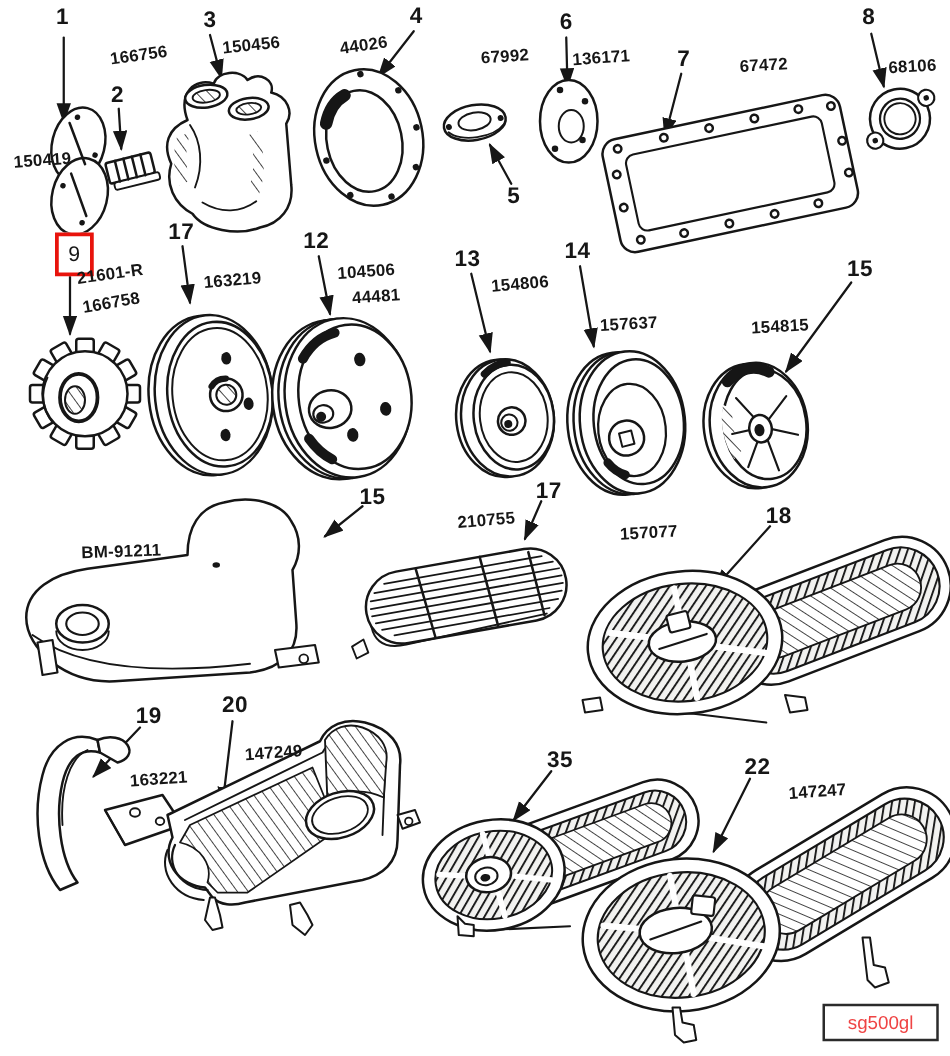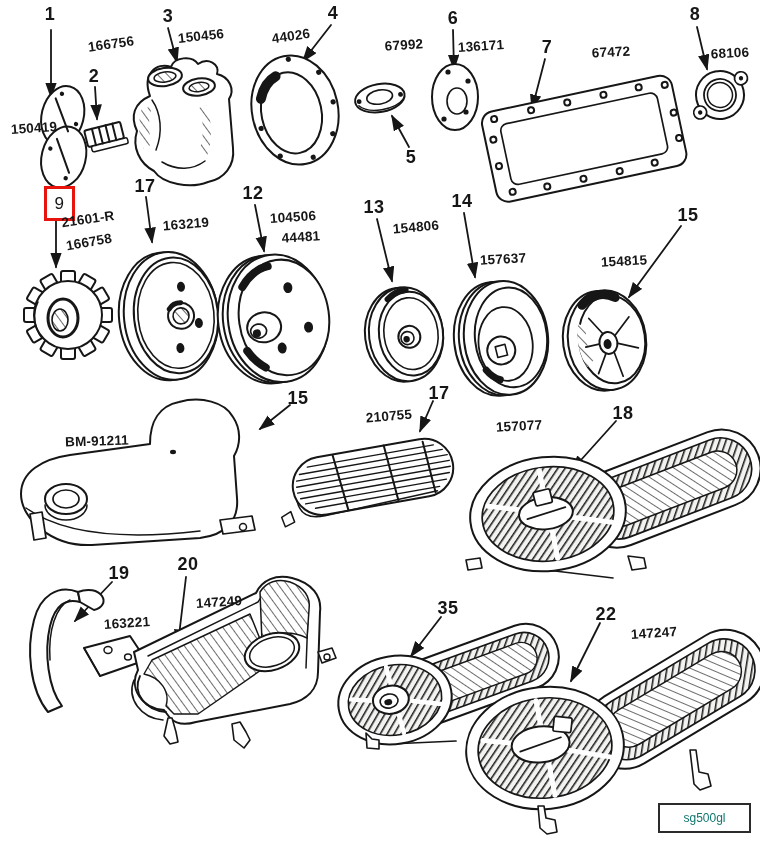--- a/index.html
+++ b/index.html
@@ -13,7 +13,7 @@
           display:flex;align-items:center;justify-content:center;background:#fff;}
   .hl-box .num{font-size:17px;}
   .code-box{position:absolute;left:658px;top:803px;width:89px;height:26px;border:2px solid #2b2b2b;
-            display:flex;align-items:center;justify-content:center;font-size:12px;color:#0f766e;}
+            display:flex;align-items:center;justify-content:center;font-size:15px;color:#ef4444;}
 </style>
 </head>
 <body>

